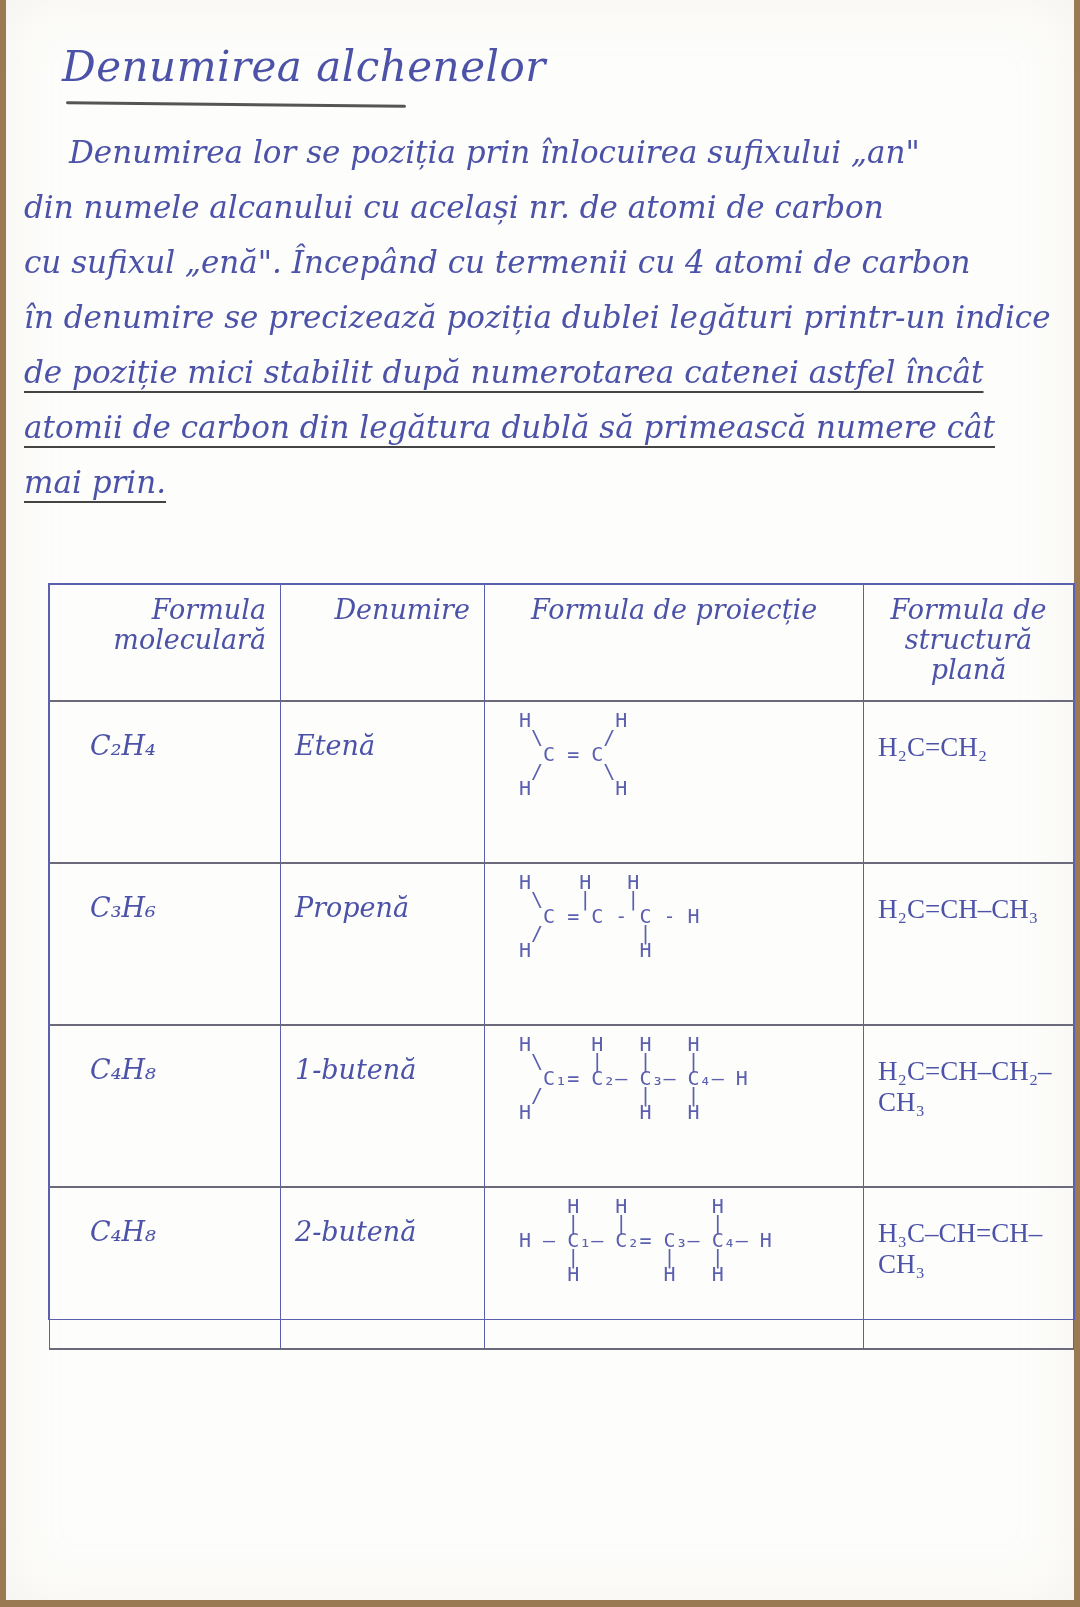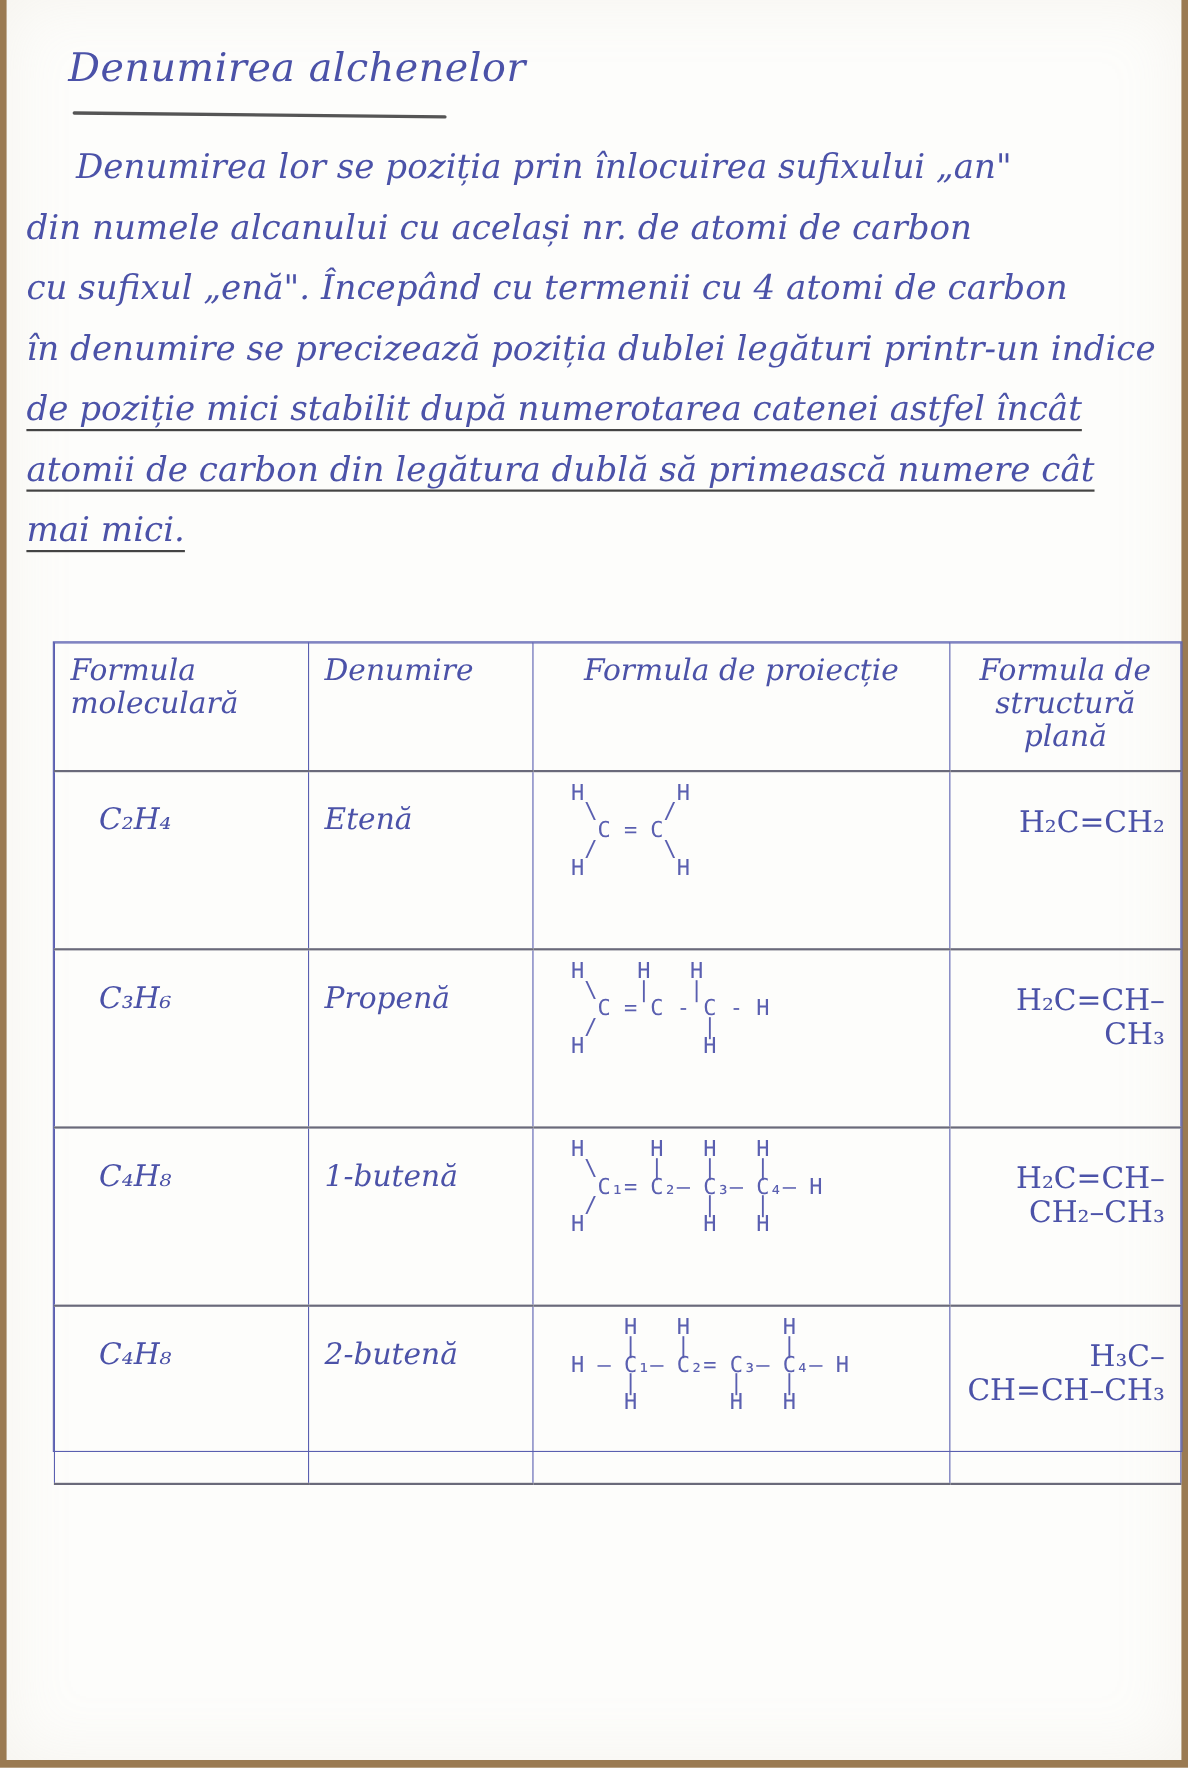--- a/index.html
+++ b/index.html
@@ -17,7 +17,7 @@
   .ink { color: #4b52a8; font-style: italic; }
   .title {
     position: absolute; left: 56px; top: 42px;
-    font-size: 36px; letter-spacing: 0.5px;
+    font-size: 42px; letter-spacing: 0.5px;
   }
   .title-underline {
     position: absolute; left: 60px; top: 103px; width: 340px; height: 3px;

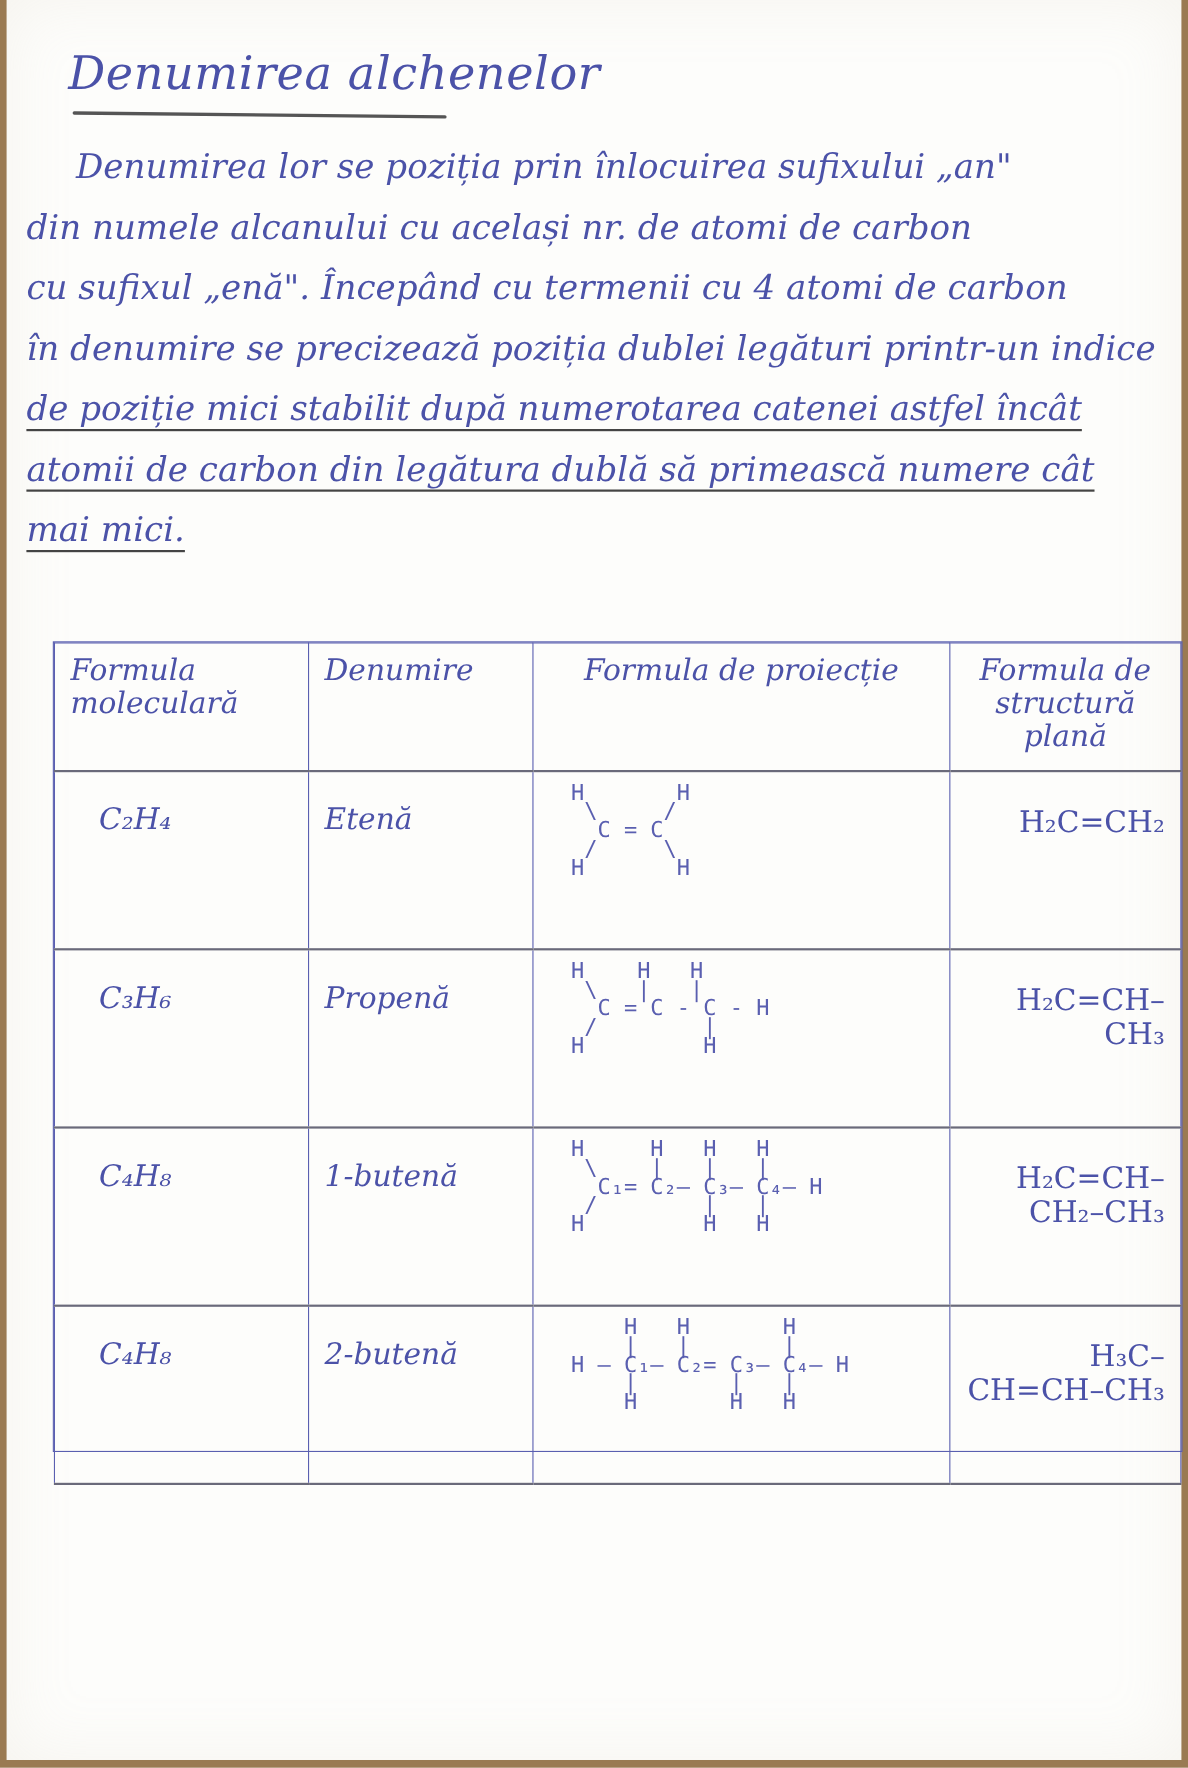--- a/index.html
+++ b/index.html
@@ -65,7 +65,7 @@
     <p>în denumire se precizează poziția dublei legături printr-un indice</p>
     <p class="ul">de poziție mici stabilit după numerotarea catenei astfel încât</p>
     <p class="ul">atomii de carbon din legătura dublă să primească numere cât</p>
-    <p class="ul">mai mici.</p>
+    <p class="ul">mai prin.</p>
   </div>
 
   <div class="table">

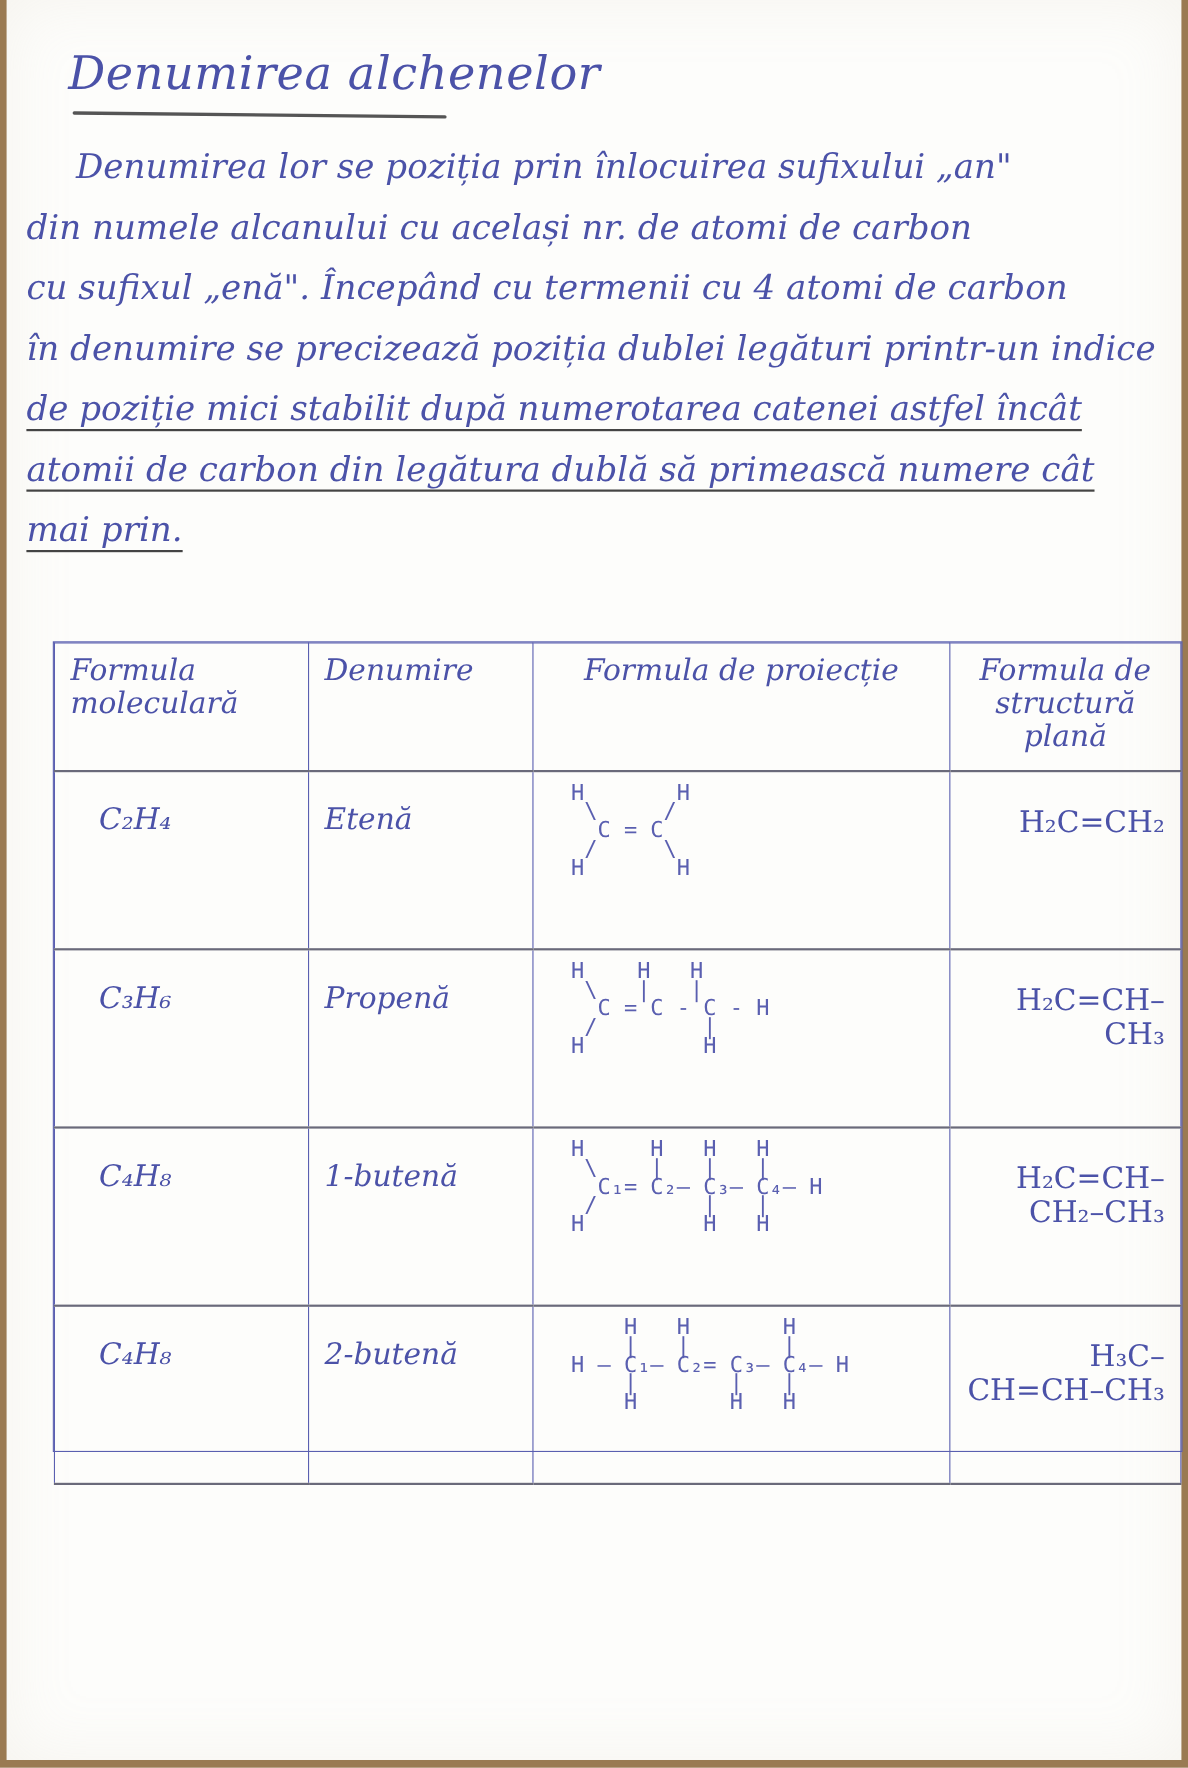--- a/index.html
+++ b/index.html
@@ -43,7 +43,7 @@
   }
   .table tr.row td, .table tr.head th { border-bottom: 2px solid #6a6a7a; }
   .c1 { width: 202px; } .c2 { width: 175px; } .c3 { width: 350px; }
-  .head th { height: 95px; text-align: left; line-height: 30px; }
+  .head th { height: 95px; text-align: right; line-height: 30px; }
   .head th.center { text-align: center; margin-left: 20px; }
   .row td { height: 120px; }
   .mol { font-size: 28px; padding-left: 40px !important; padding-top: 28px !important; }

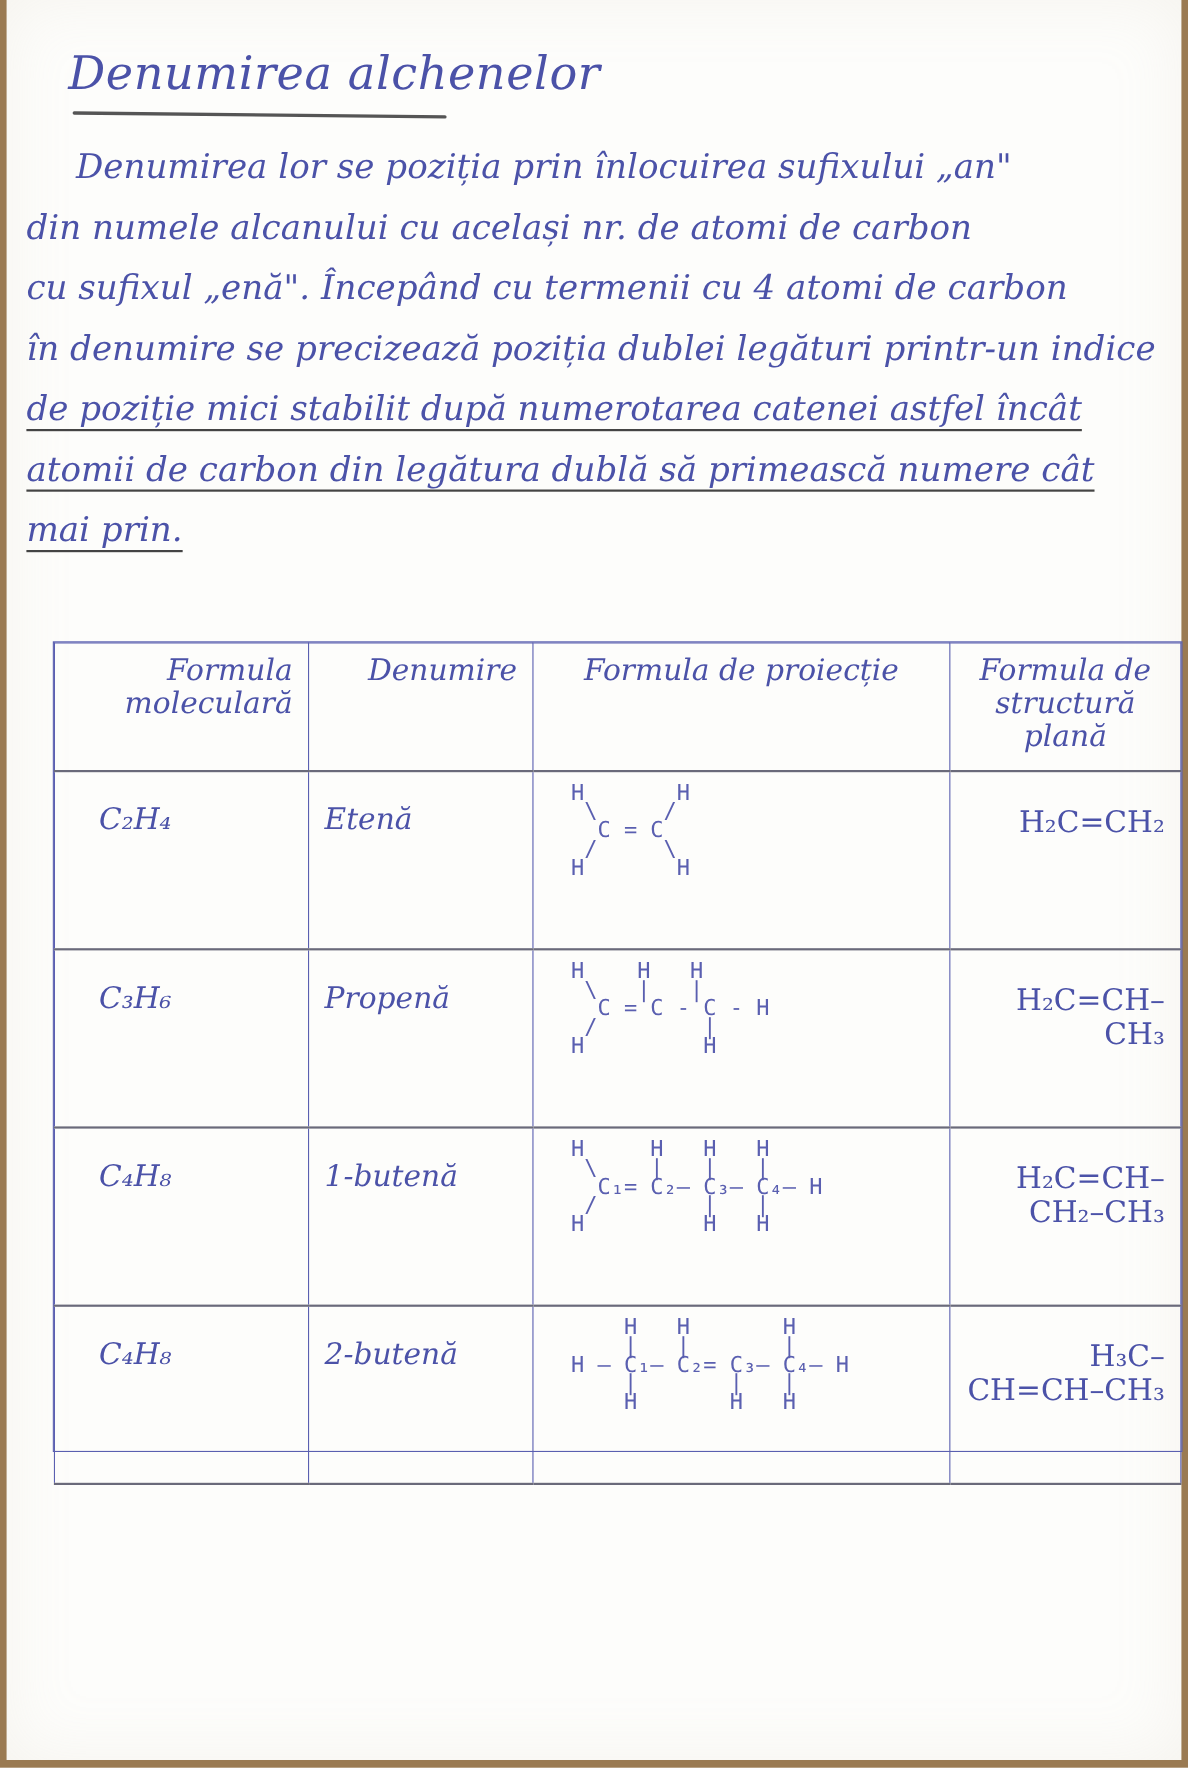--- a/index.html
+++ b/index.html
@@ -48,7 +48,7 @@
   .row td { height: 120px; }
   .mol { font-size: 28px; padding-left: 40px !important; padding-top: 28px !important; }
   .name { font-size: 28px; padding-top: 28px !important; }
-  .struct { font-size: 22px; text-align: right; padding-top: 30px !important; font-style: normal !important; }
+  .struct { font-size: 22px; text-align: left; padding-top: 30px !important; font-style: normal !important; font-family: Liberation Serif, serif; }
   .diag { font-family: "DejaVu Sans Mono", monospace; font-size: 20px; font-style: normal; color: #5a5fb0; white-space: pre; line-height: 17px; margin: 0; padding-left: 20px; }
 </style>
 </head>

